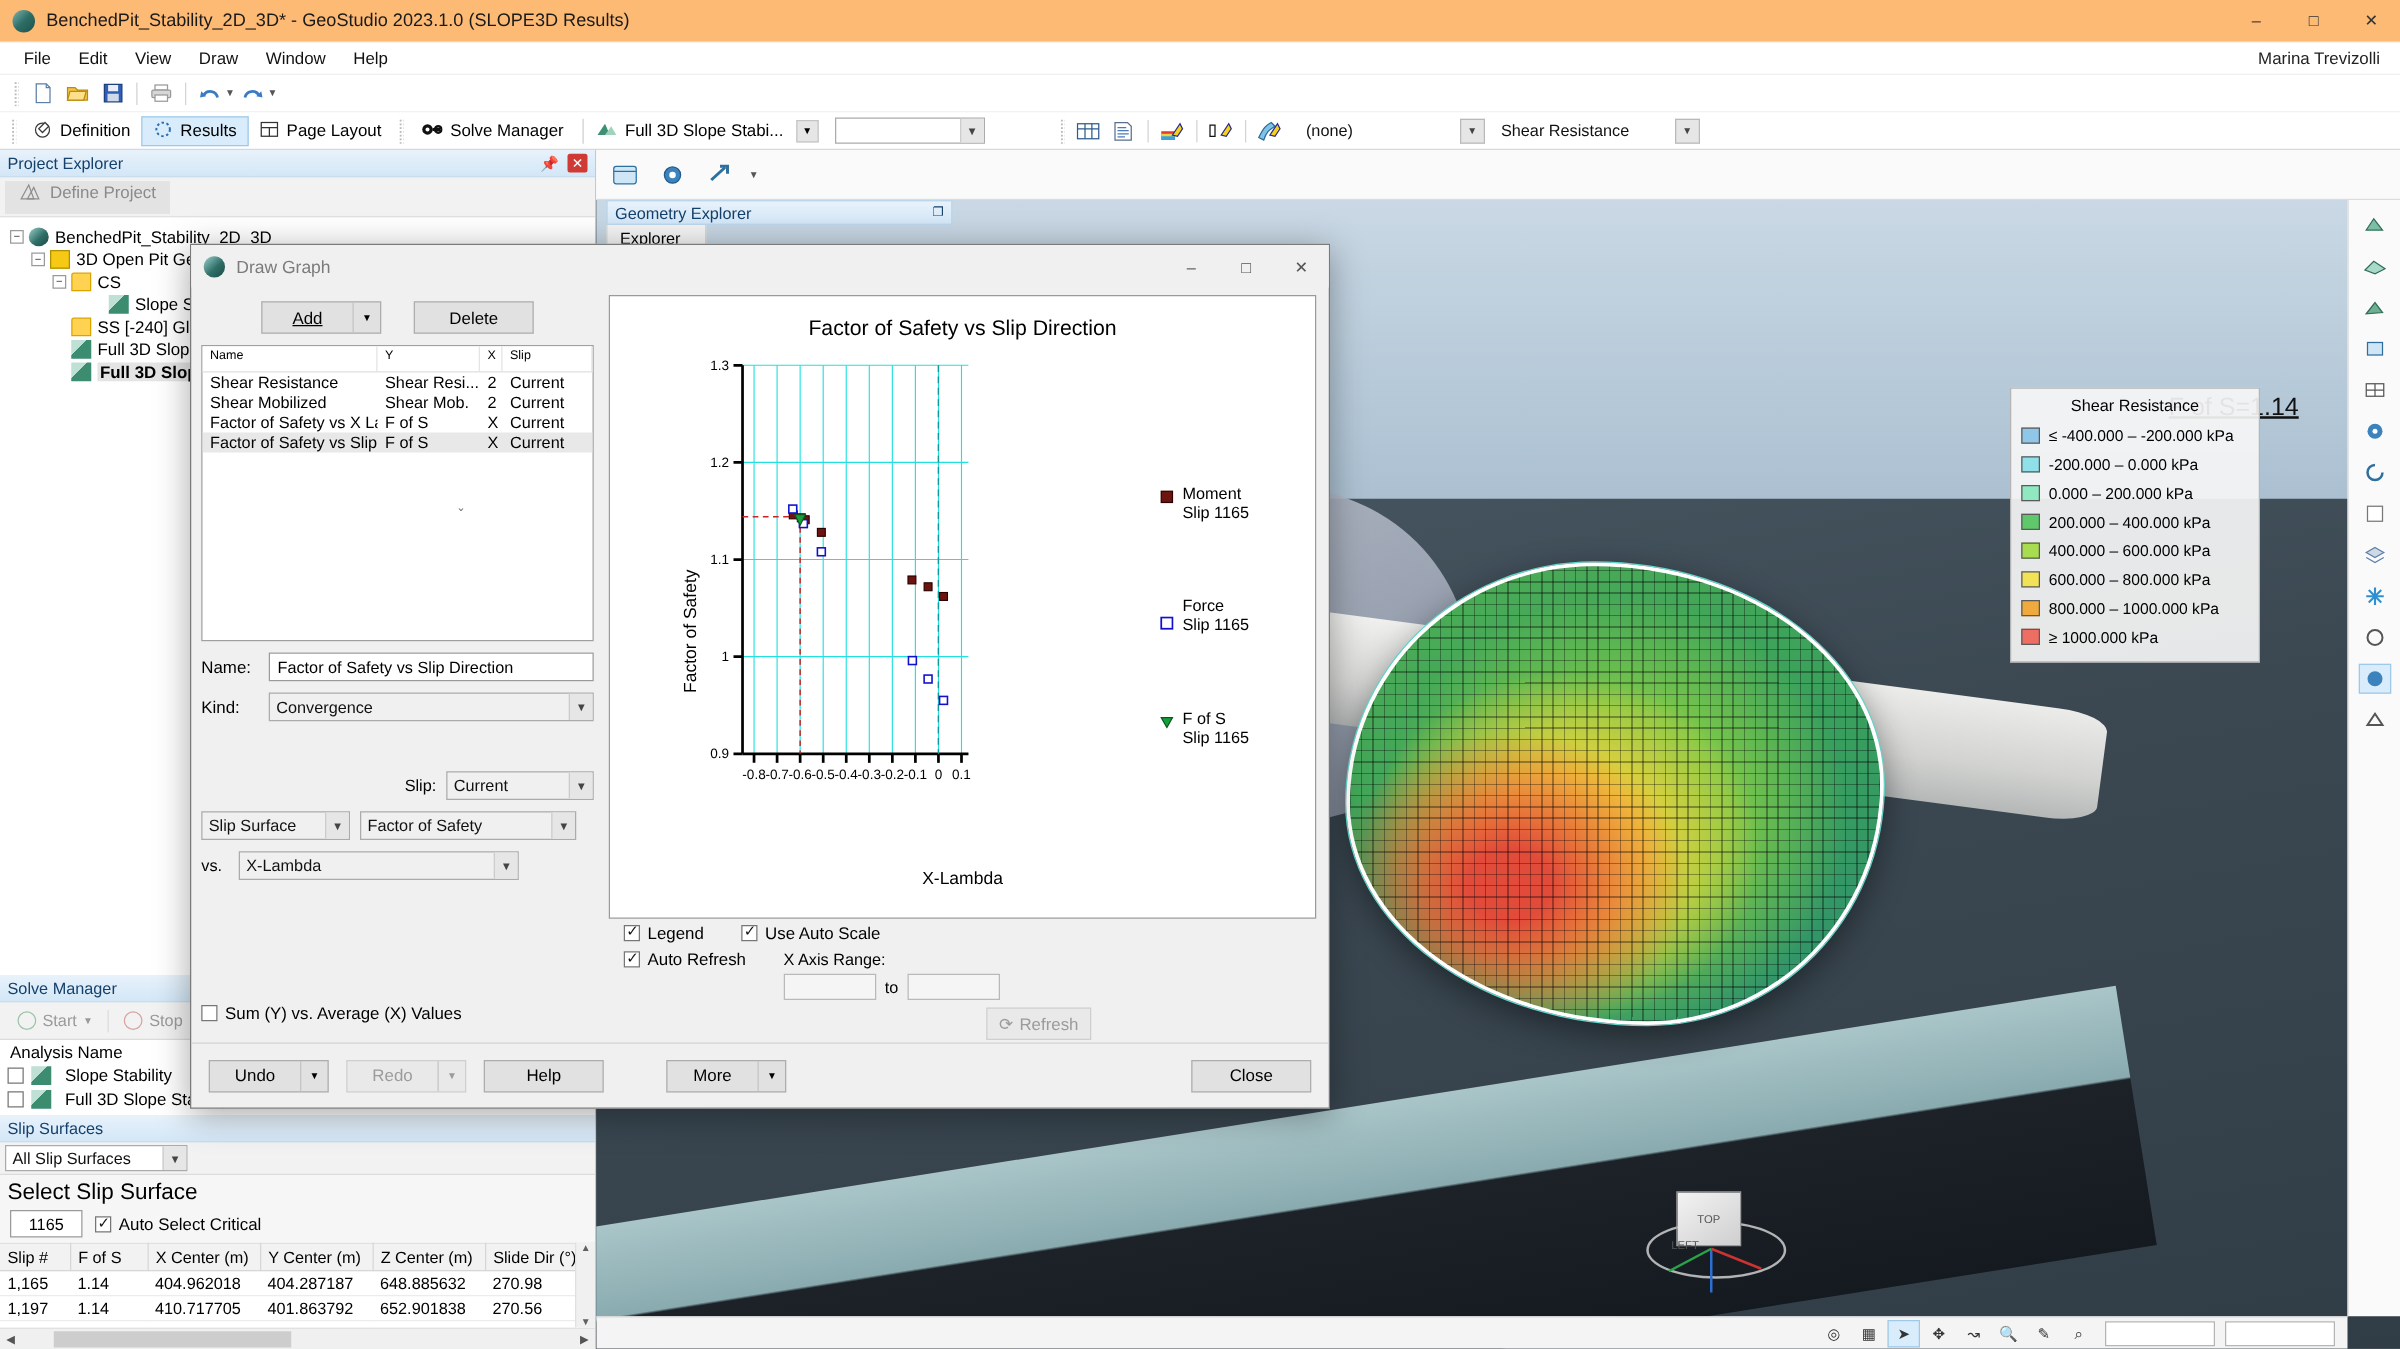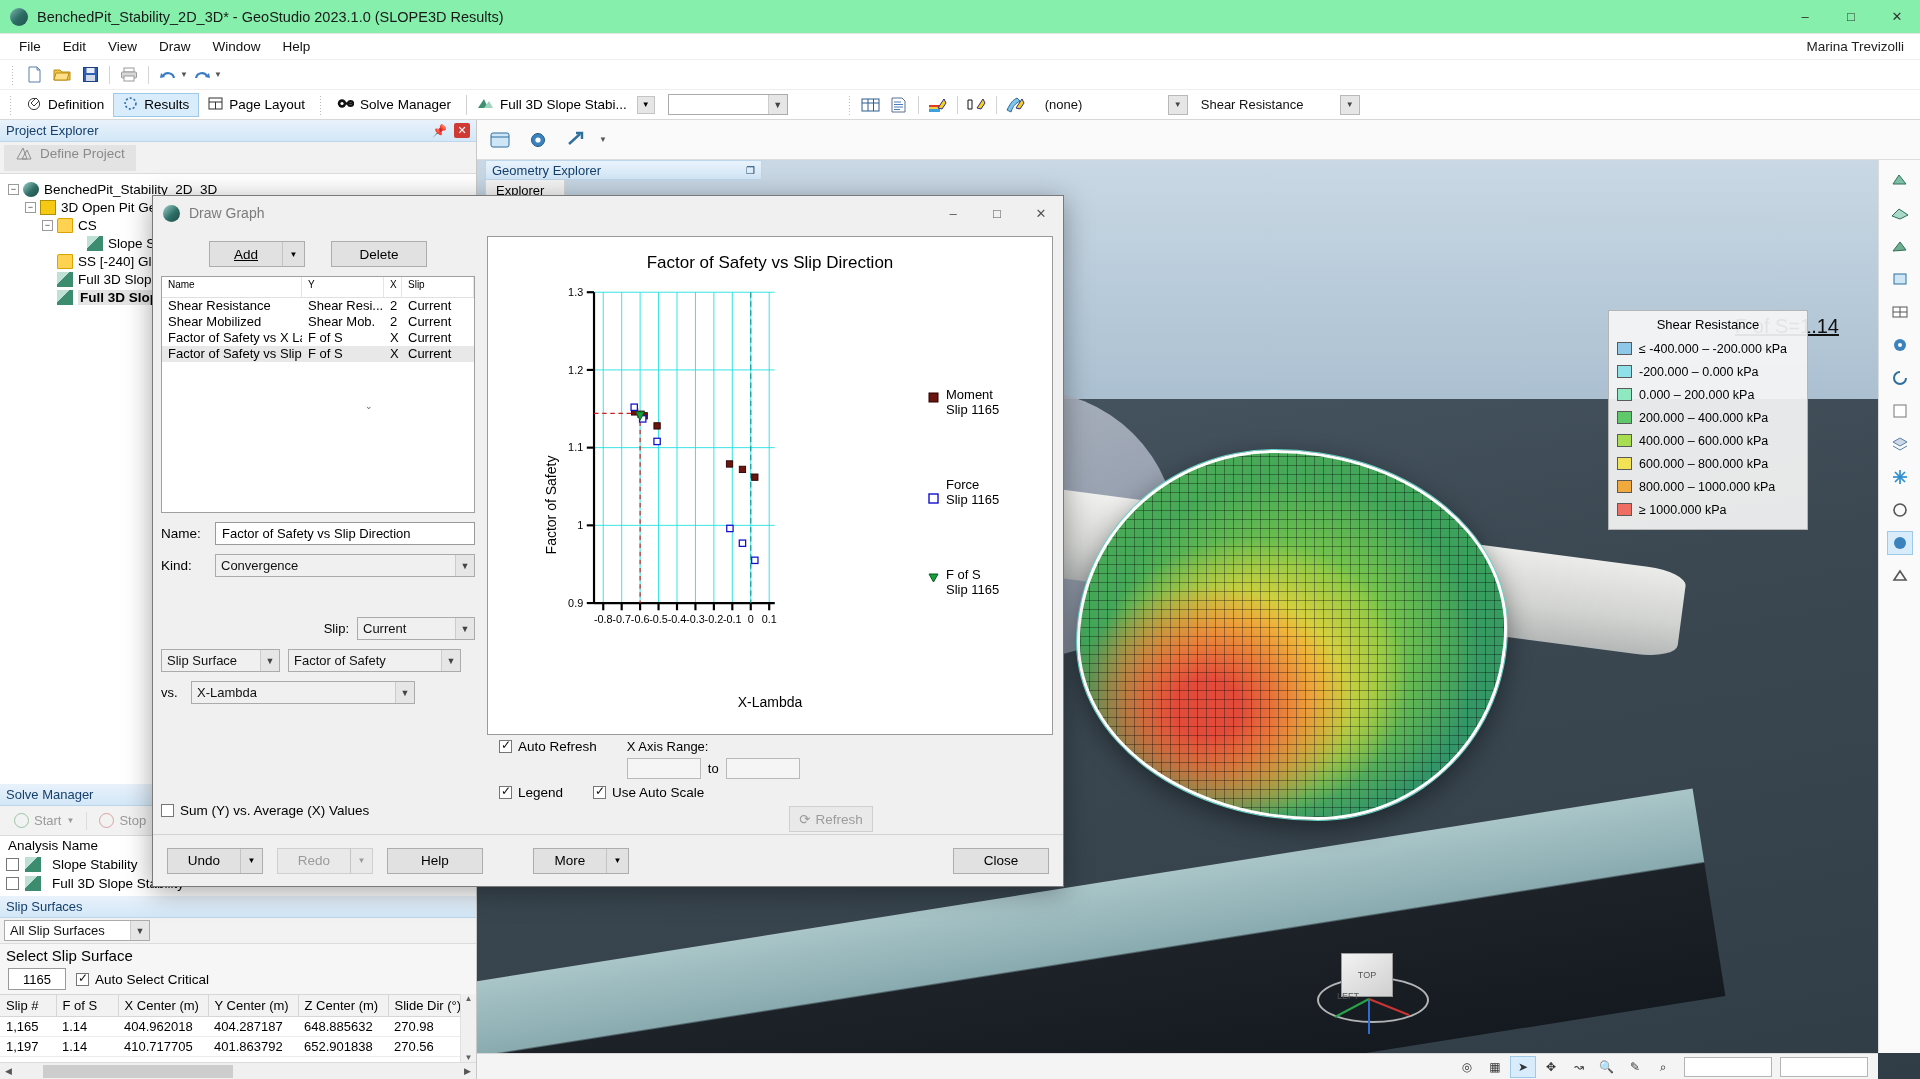--- a/index.html
+++ b/index.html
@@ -14,7 +14,7 @@
 
   
   .titlebar {
-    height:20px; background:#86efac; border-bottom:1px solid #e3e3e3;
+    height:20px; background:#fdba74; border-bottom:1px solid #e3e3e3;
     display:flex; align-items:center; padding-left:10px; flex:0 0 34px;
   }
   .title-logo {

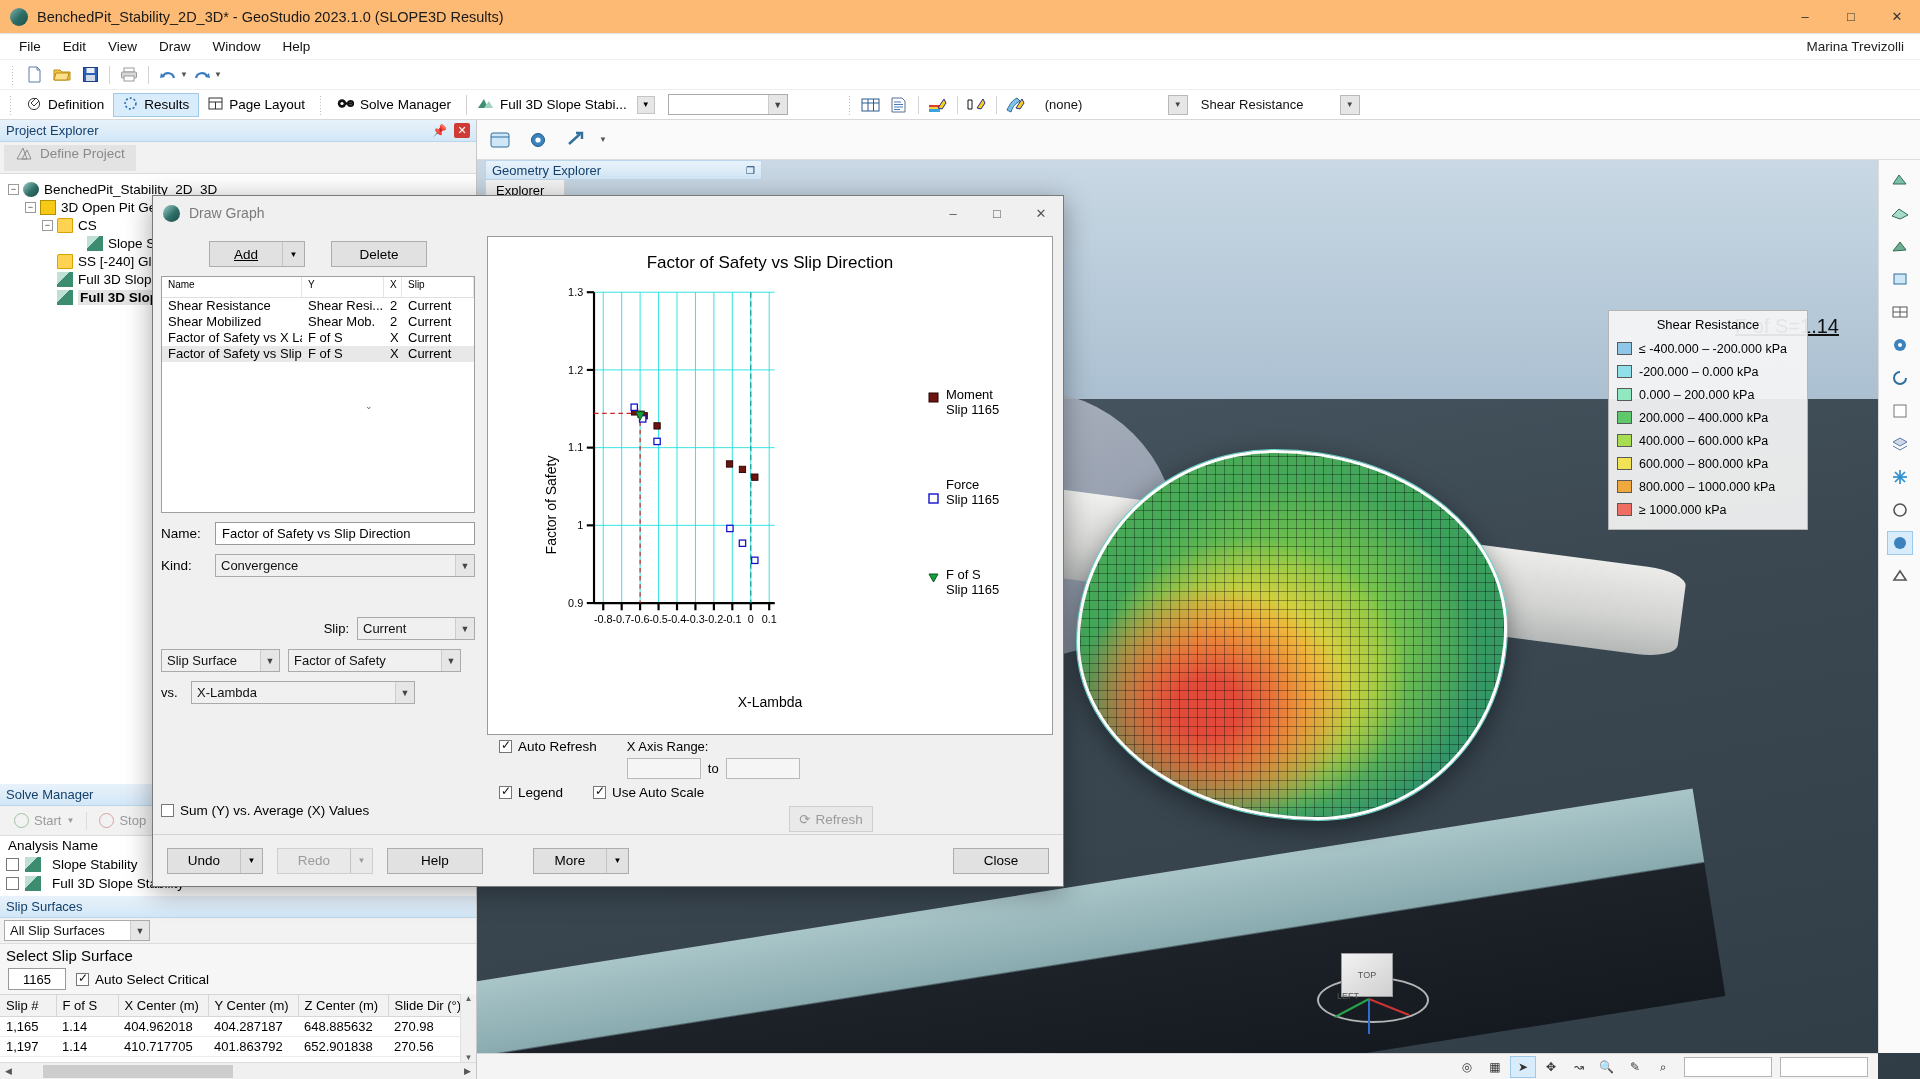--- a/index.html
+++ b/index.html
@@ -978,6 +978,16 @@
           </div>
       </div>
 
+      <div class="dlg-footrow">
+        <div class="chkrow">
+          <span class="cb checked"></span>
+          <span>Legend</span>
+        </div>
+        <div class="chkrow">
+          <span class="cb checked"></span>
+          <span>Use Auto Scale</span>
+        </div>
+      </div>
       <div class="dlg-footrow" style="align-items:flex-start;">
         <div class="chkrow">
           <span class="cb checked"></span>
@@ -993,16 +1003,6 @@
         </div>
       </div>
       <div class="dlg-footrow">
-        <div class="chkrow">
-          <span class="cb checked"></span>
-          <span>Legend</span>
-        </div>
-        <div class="chkrow">
-          <span class="cb checked"></span>
-          <span>Use Auto Scale</span>
-        </div>
-      </div>
-      <div class="dlg-footrow">
         <div class="btn dis" style="margin-left:290px;min-width:84px;">
           <span style="margin-right:5px;">⟳</span>
           <span>Refresh</span>

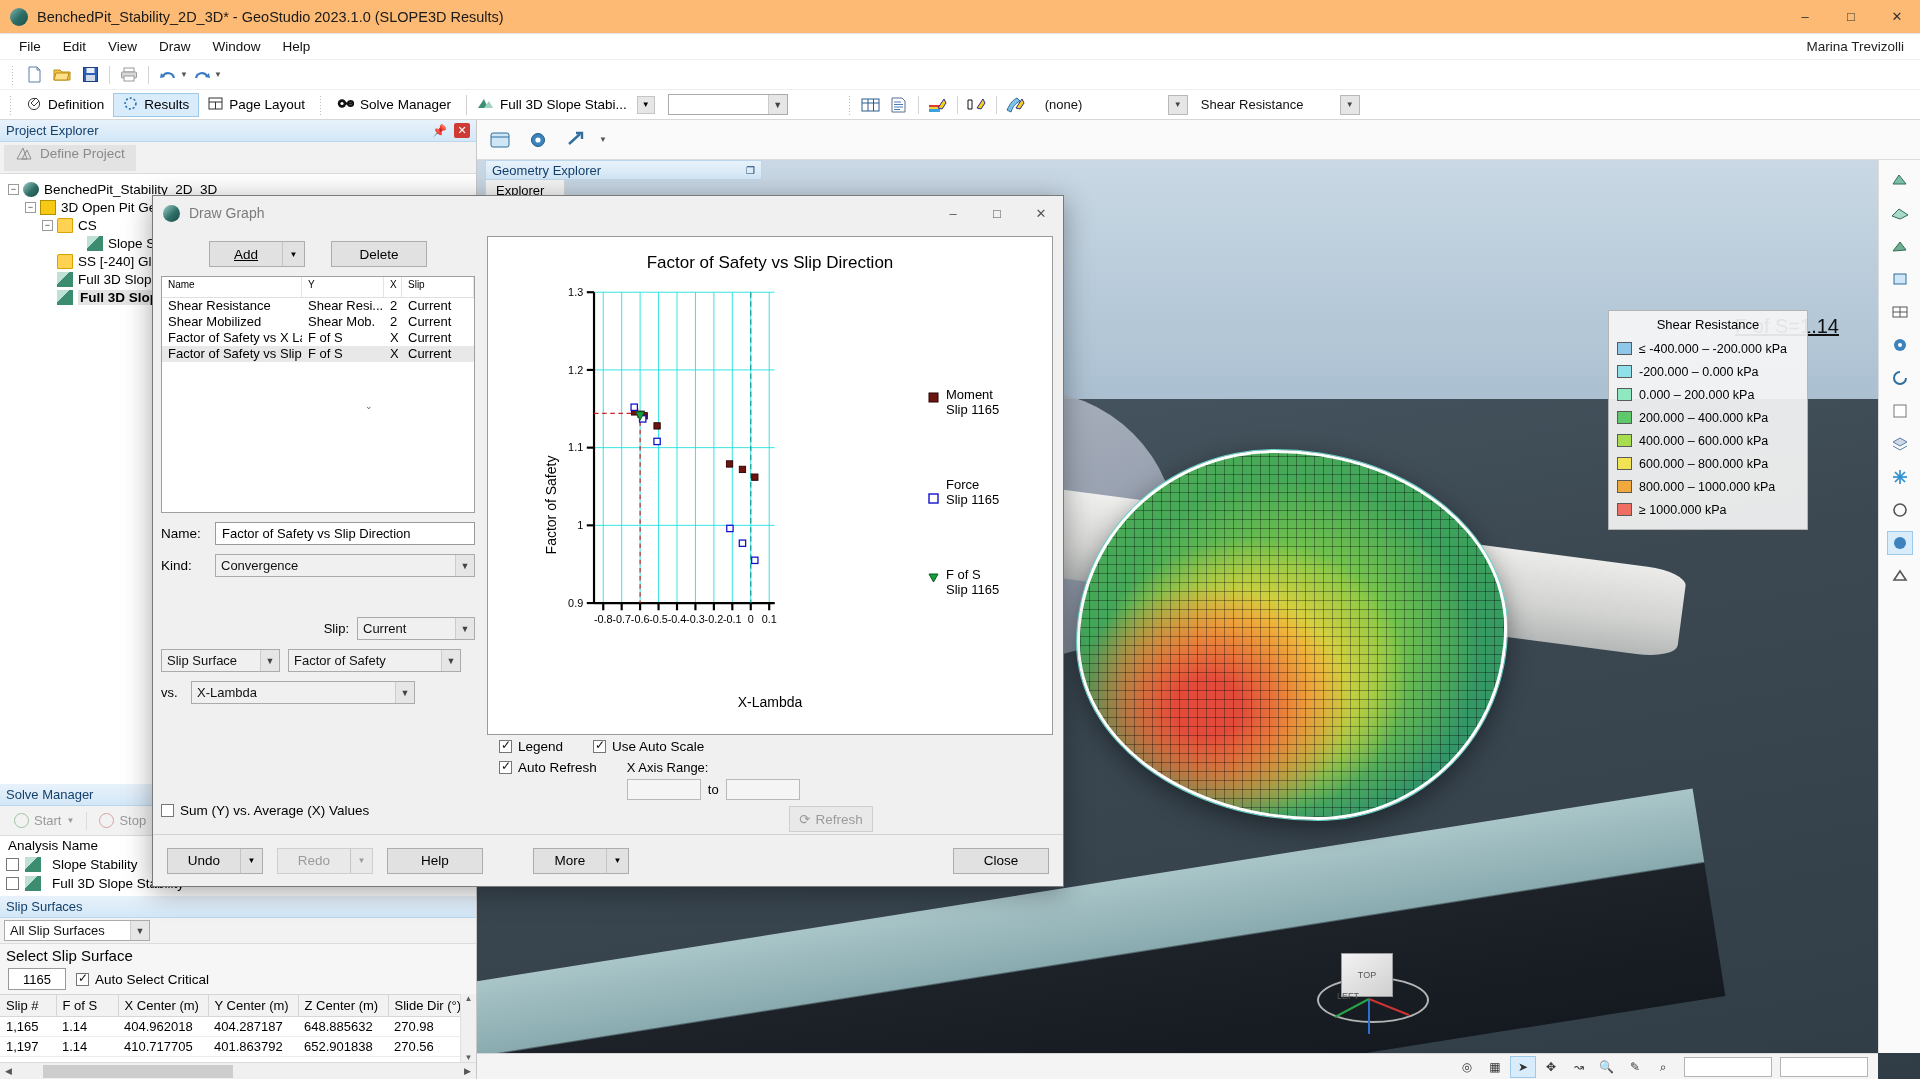--- a/index.html
+++ b/index.html
@@ -109,7 +109,7 @@
   
   .ss-bar { height:26px; flex:0 0 26px; display:flex; align-items:center; padding:3px 4px;
             background:#f2f2f2; border-bottom:1px solid #dcdcdc; }
-  .ss-label { padding:3px 6px 2px; font-size:15px; }
+  .ss-label { padding:3px 6px 2px; font-size:18px; }
   .ss-sel { display:flex; align-items:center; gap:10px; padding:2px 8px 4px; }
   .txtin { height:22px; border:1px solid #9a9a9a; background:#fff; font-size:13px;
            display:flex; align-items:center; padding:0 6px; }

